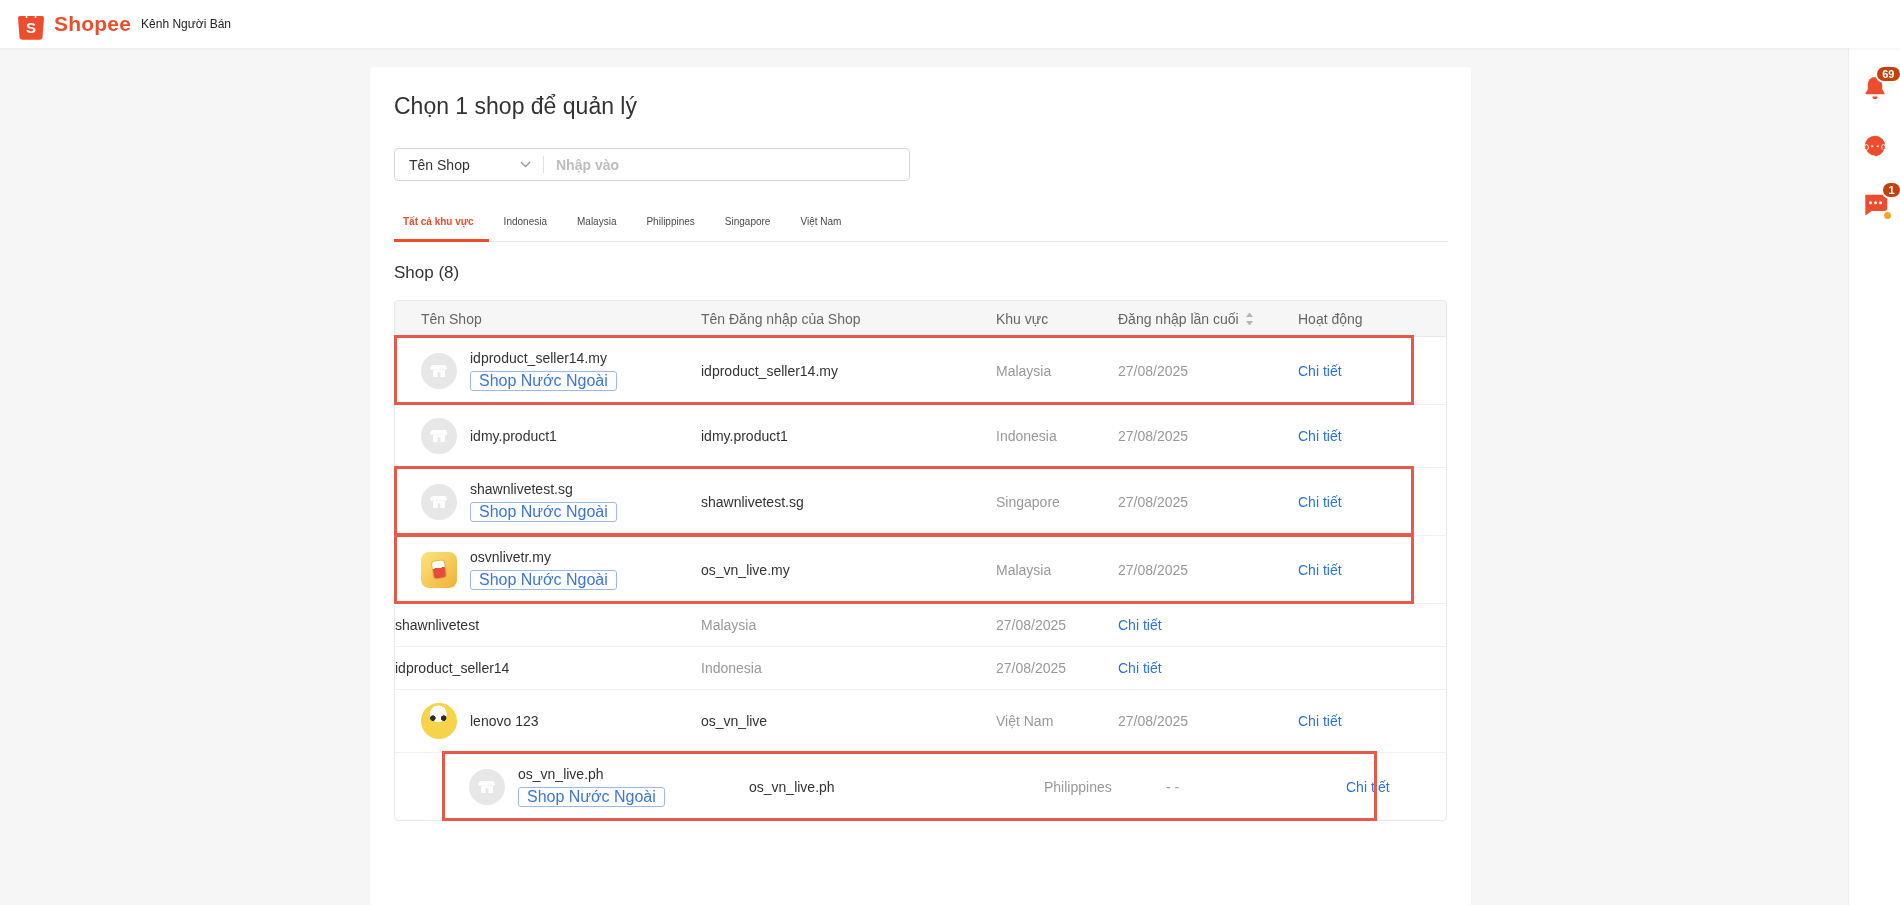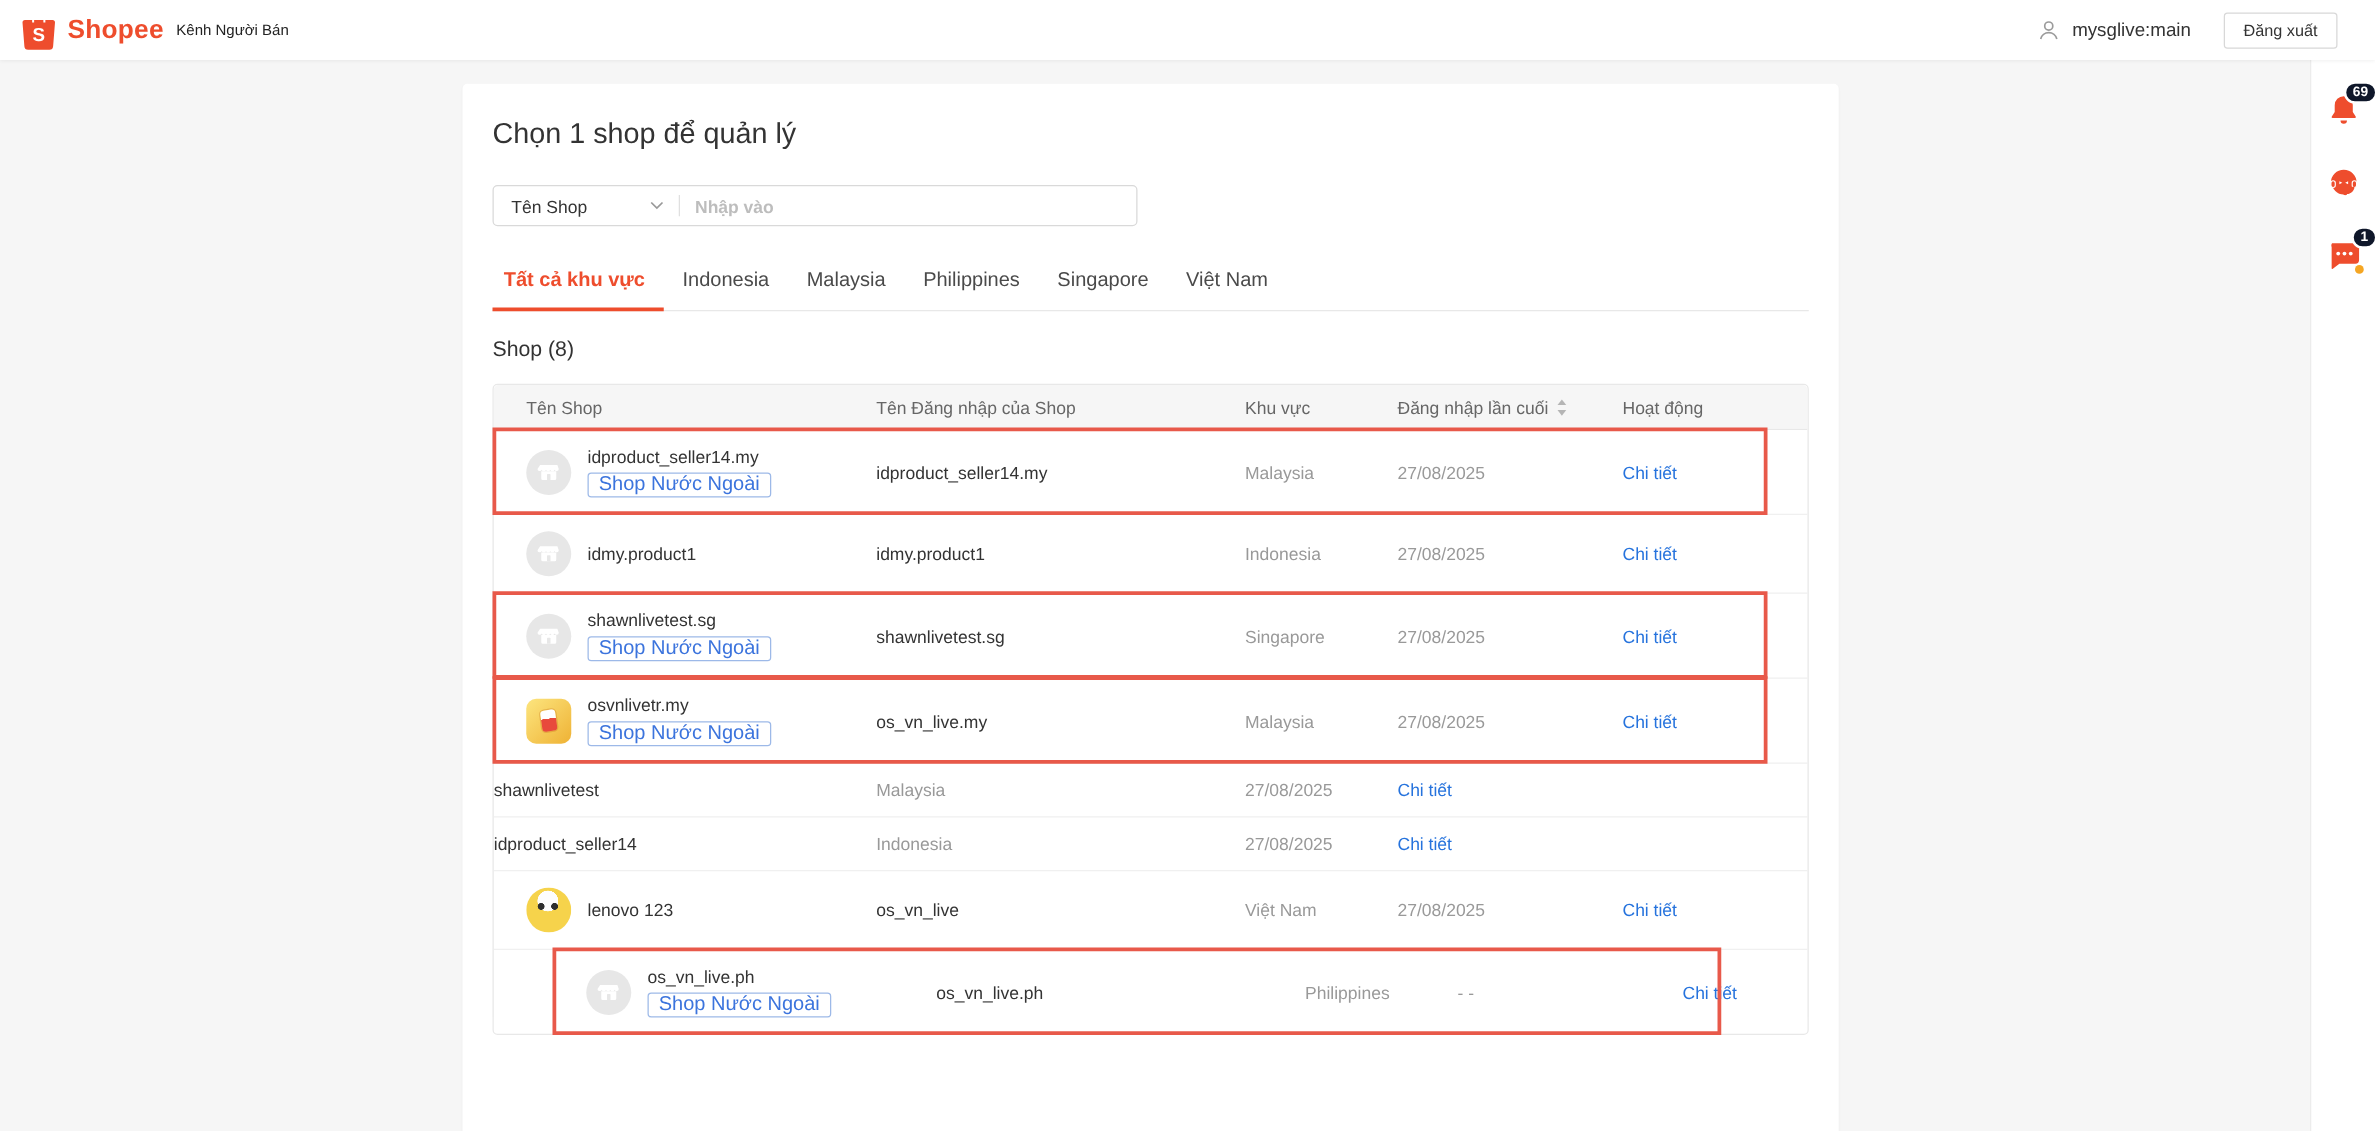--- a/index.html
+++ b/index.html
@@ -165,16 +165,6 @@
     </span>
     <span class="wordmark">Shopee</span>
     <span class="app-title">Kênh Người Bán</span>
-  </div>
-  <div class="topbar-right">
-    <span>
-      <svg class="icon" width="18" height="18" viewBox="0 0 20 20" fill="none" stroke="#9b9b9b" stroke-width="1.5">
-        <circle cx="10" cy="6.5" r="3.6"></circle>
-        <path d="M2.8 18 a7.4 7.4 0 0 1 14.4 0"></path>
-      </svg>
-    </span>
-    <span class="username">mysglive:main</span>
-    <button class="logout-btn">Đăng xuất</button>
   </div>
 </header>
 

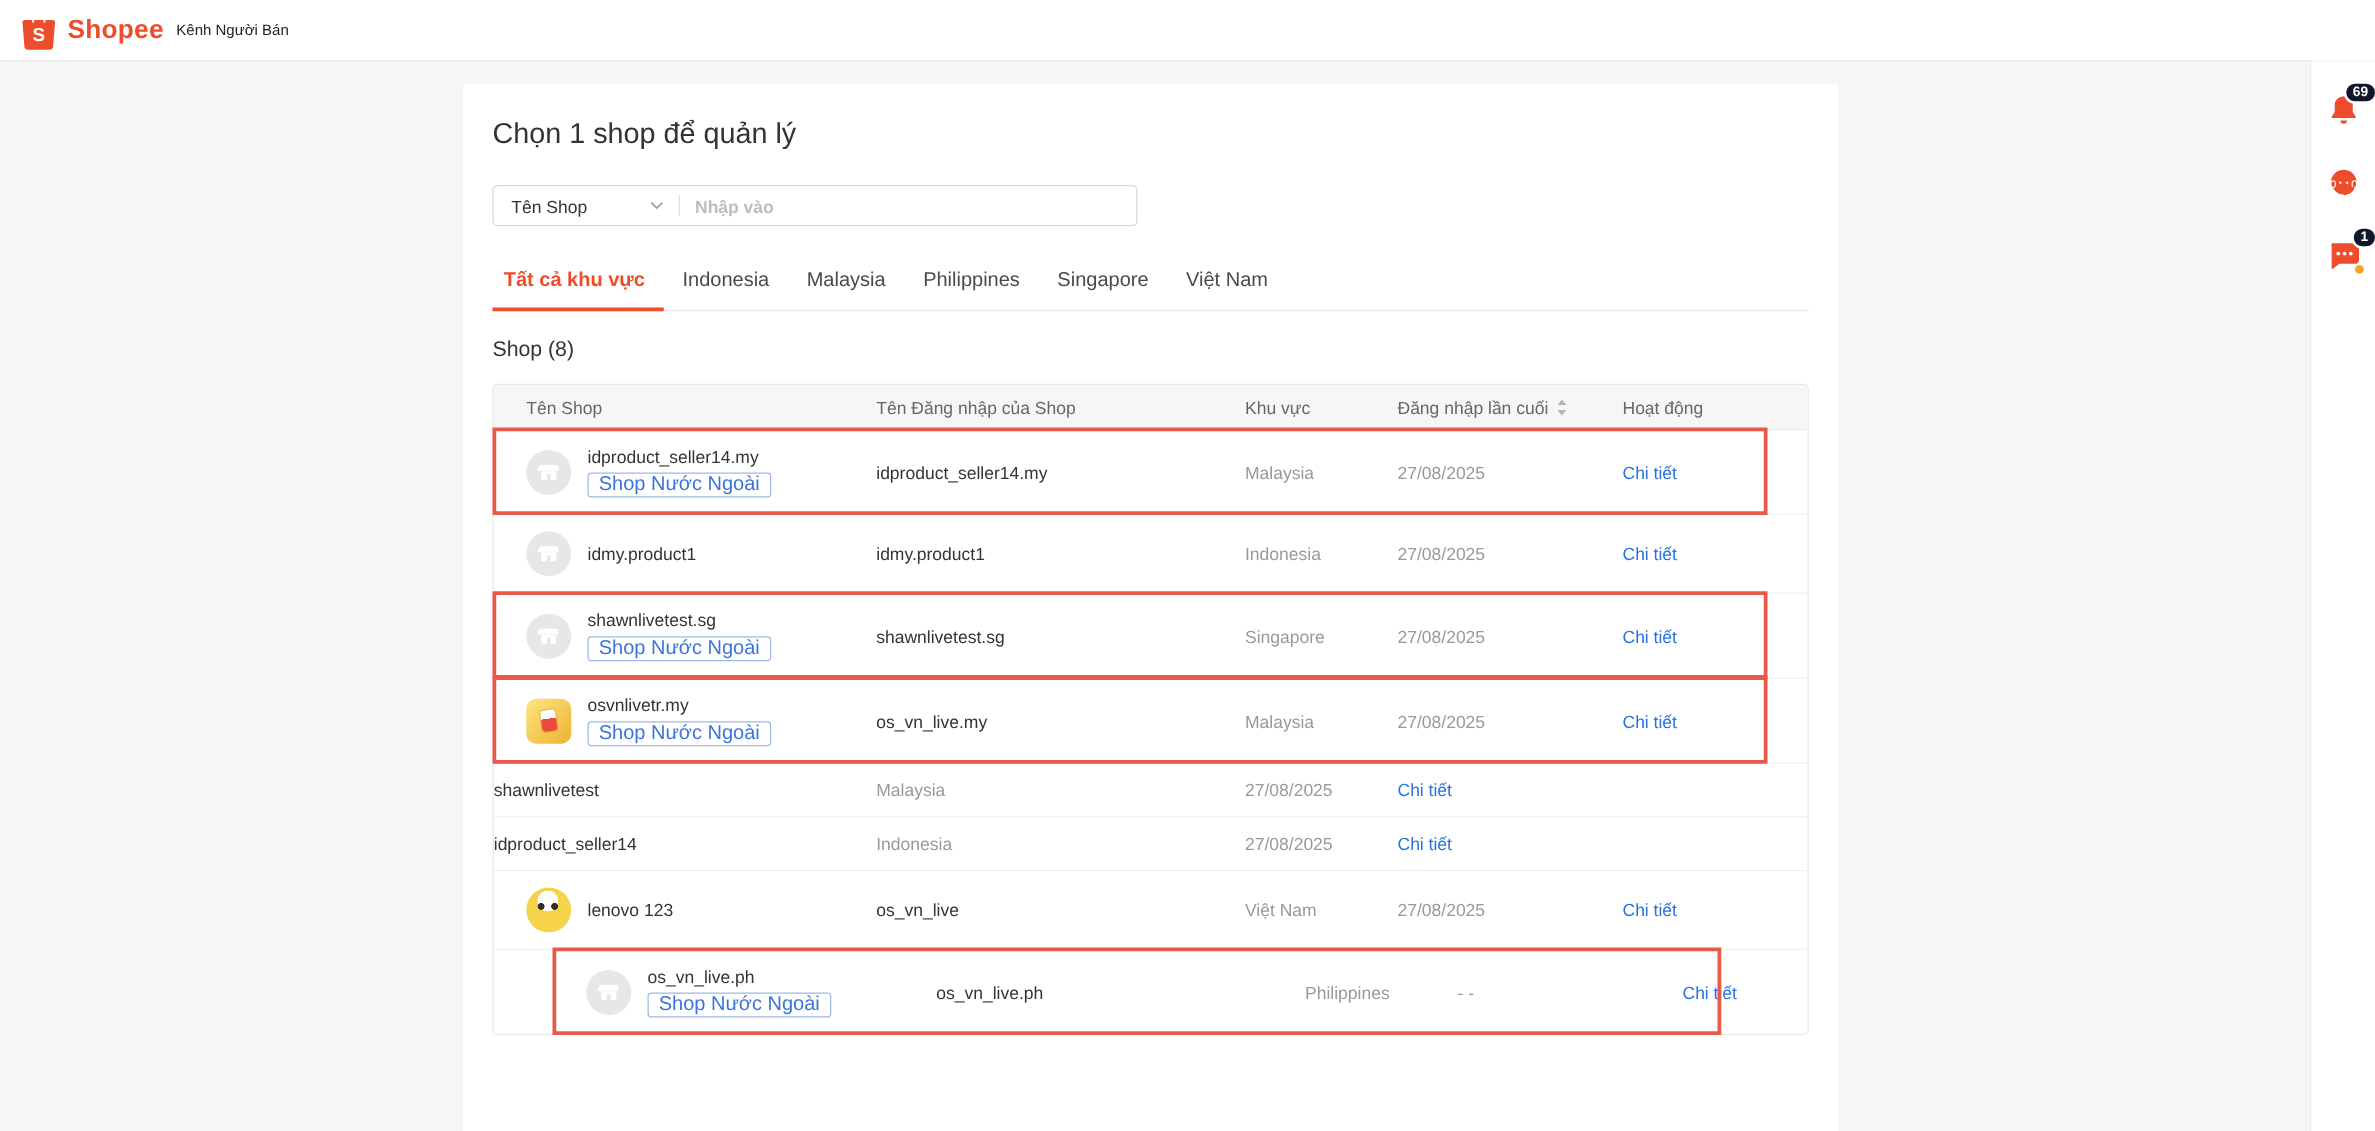--- a/index.html
+++ b/index.html
@@ -41,7 +41,7 @@
   .rail-item { position:relative; width:28px; height:28px; cursor:pointer; }
   .rail-badge {
     position:absolute; top:-9px; right:-13px;
-    background:#0f172a; color:#fff; font-size:11px; font-weight:bold;
+    background:#c2410c; color:#fff; font-size:11px; font-weight:bold;
     border:2px solid #fff; border-radius:10px; padding:1px 5px; line-height:12px;
   }
   .chat-dot {

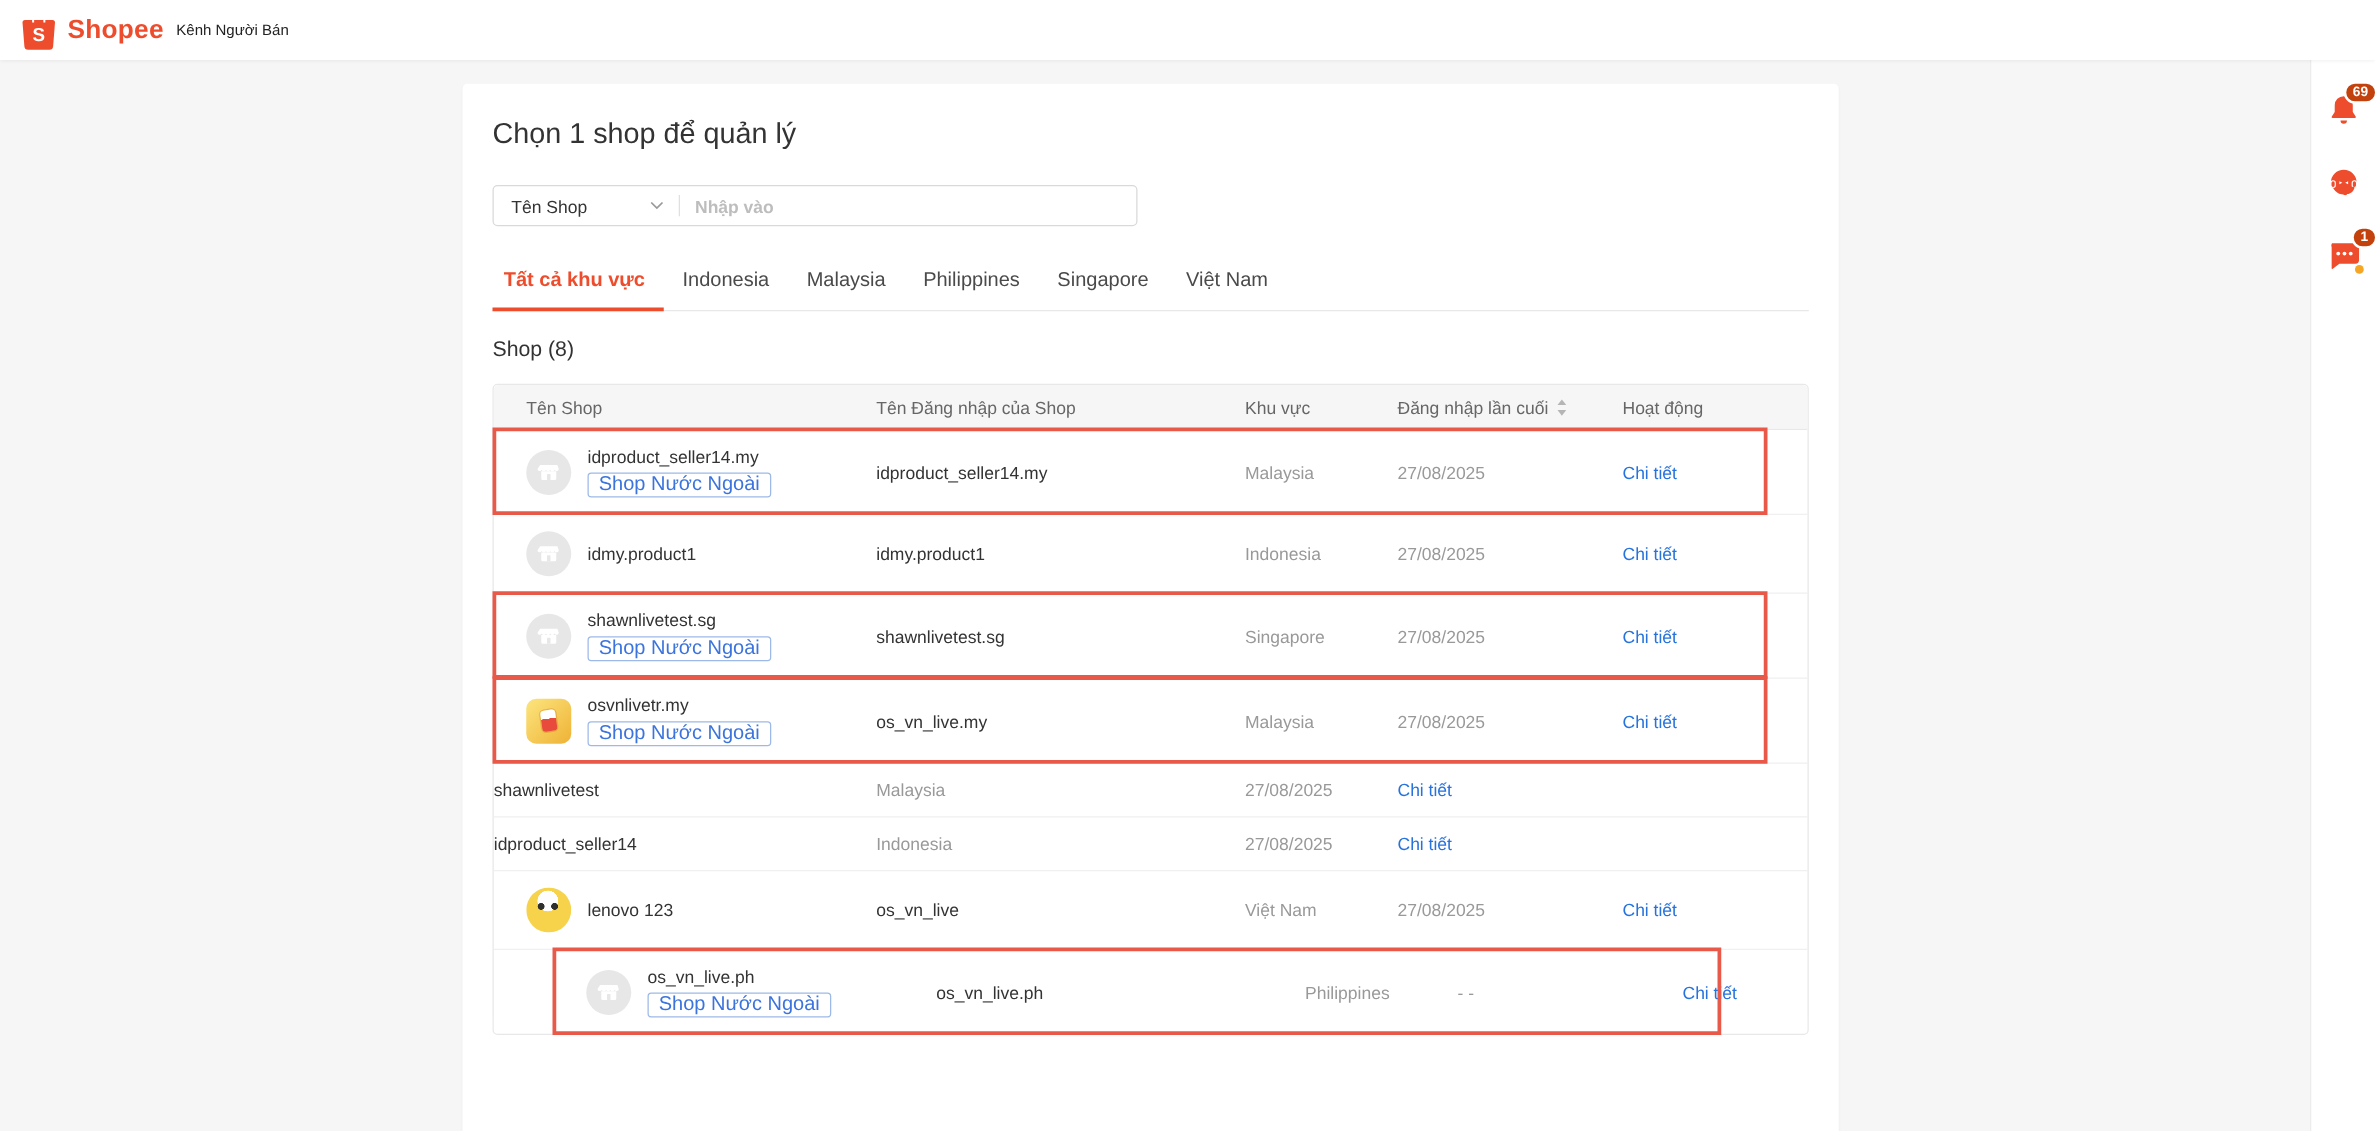--- a/index.html
+++ b/index.html
@@ -81,7 +81,7 @@
     margin-top:25px; display:flex; border-bottom:1px solid #e8e8e8;
   }
   .tab {
-    padding:10px 15px 12px; font-size:16px; color:#4a4a4a; cursor:pointer;
+    padding:10px 15px 12px; font-size:10px; color:#4a4a4a; cursor:pointer;
     border-bottom:3px solid transparent; margin-bottom:-1px; white-space:nowrap;
   }
   .tab:first-child { padding-left:9px; }

